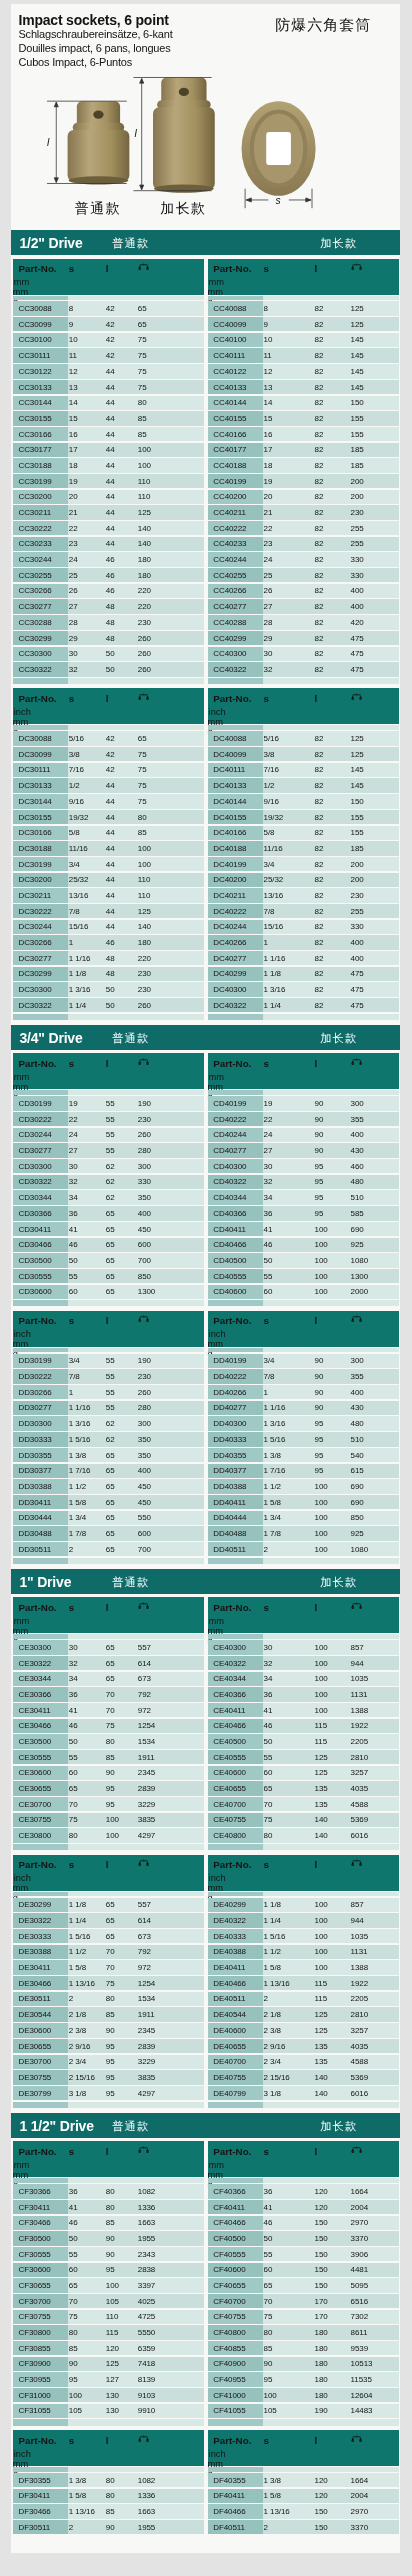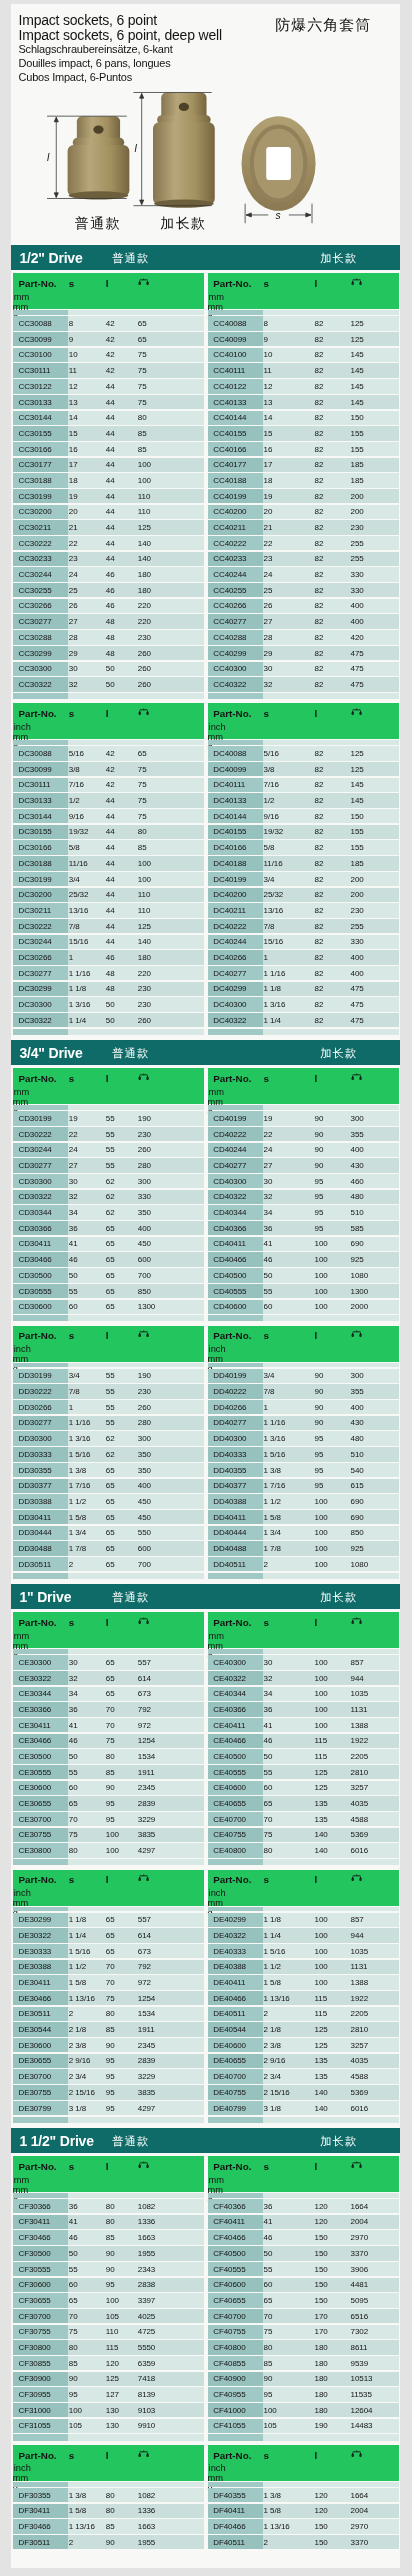--- a/index.html
+++ b/index.html
@@ -12,7 +12,7 @@
 
   
   header{position:relative;padding:9.3px 0 2.1px 7.2px;}
-  .t1{font-size:14px;font-weight:normal;line-height:1.07;letter-spacing:-0.2px;}
+  .t1{font-size:14px;font-weight:bold;line-height:1.07;letter-spacing:-0.2px;}
   .t2{font-size:11px;line-height:1.24;letter-spacing:-0.2px;}
   .cn-title{position:absolute;left:264px;top:12.4px;font-size:15px;letter-spacing:1px;}
 

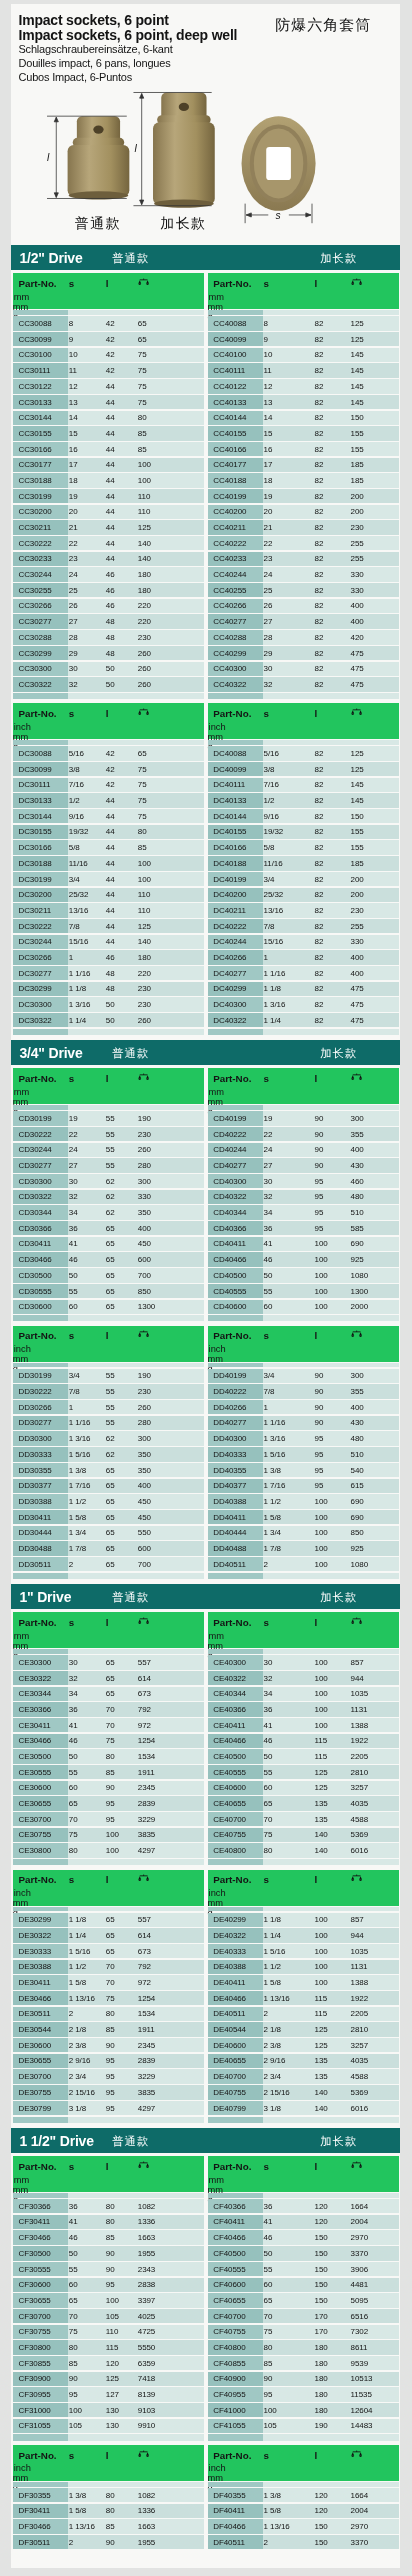--- a/index.html
+++ b/index.html
@@ -66,7 +66,6 @@
 
   <header>
     <div class="t1">Impact sockets, 6 point</div>
-    <div class="t1">Impact sockets, 6 point, deep well</div>
     <div class="t2">Schlagschraubereinsätze, 6-kant</div>
     <div class="t2">Douilles impact, 6 pans, longues</div>
     <div class="t2">Cubos Impact, 6-Puntos</div>

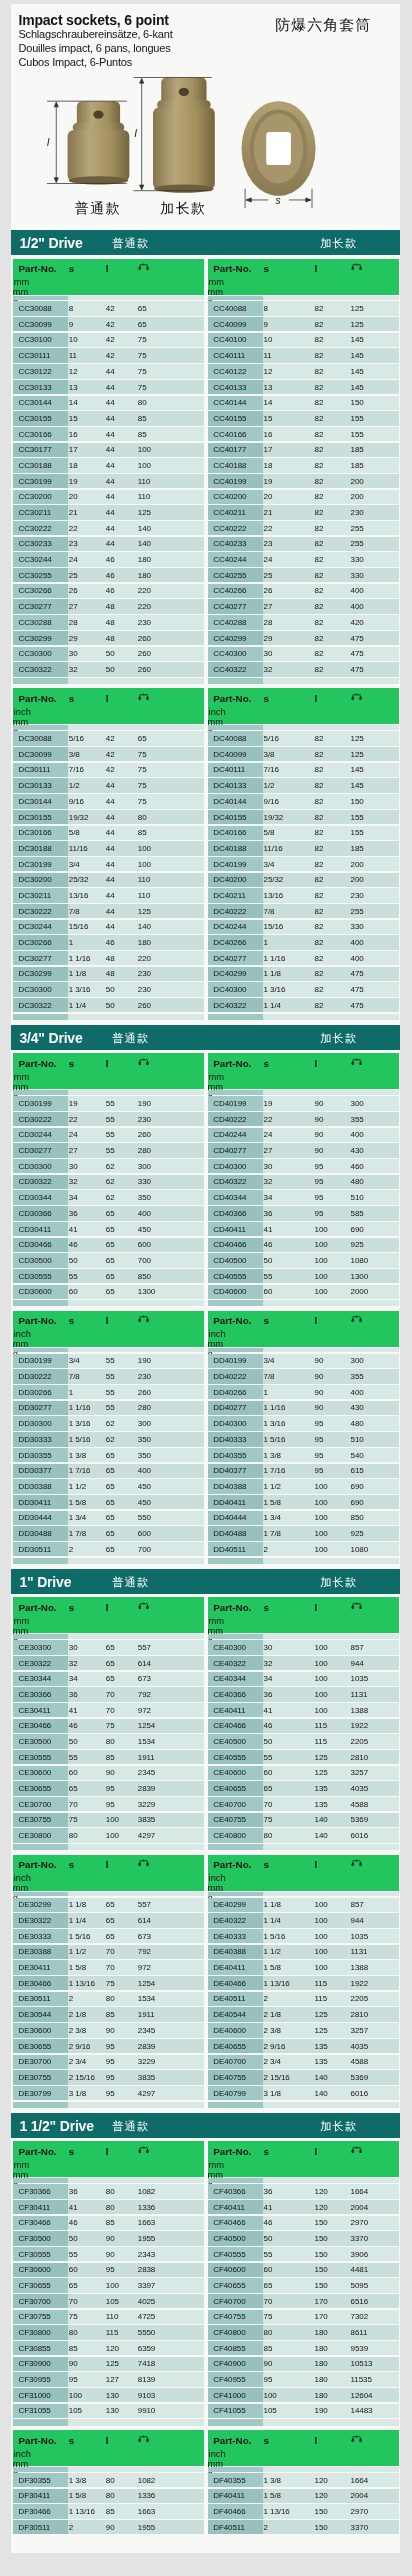--- a/index.html
+++ b/index.html
@@ -32,7 +32,7 @@
   .pair{display:flex;gap:3.6px;margin:0 1.5px 3.1px 1.5px;}
   .tbl{flex:1;min-width:0;}
 
-  .thead{height:36px;background:#22c55e;margin-bottom:1px;padding-top:4.6px;box-sizing:border-box;}
+  .thead{height:36px;background:#0f766e;margin-bottom:1px;padding-top:4.6px;box-sizing:border-box;}
   .throw{display:flex;align-items:flex-start;}
   .throw.units{margin-top:2.1px;flex-direction:column;}
   .hb{font-weight:bold;}

